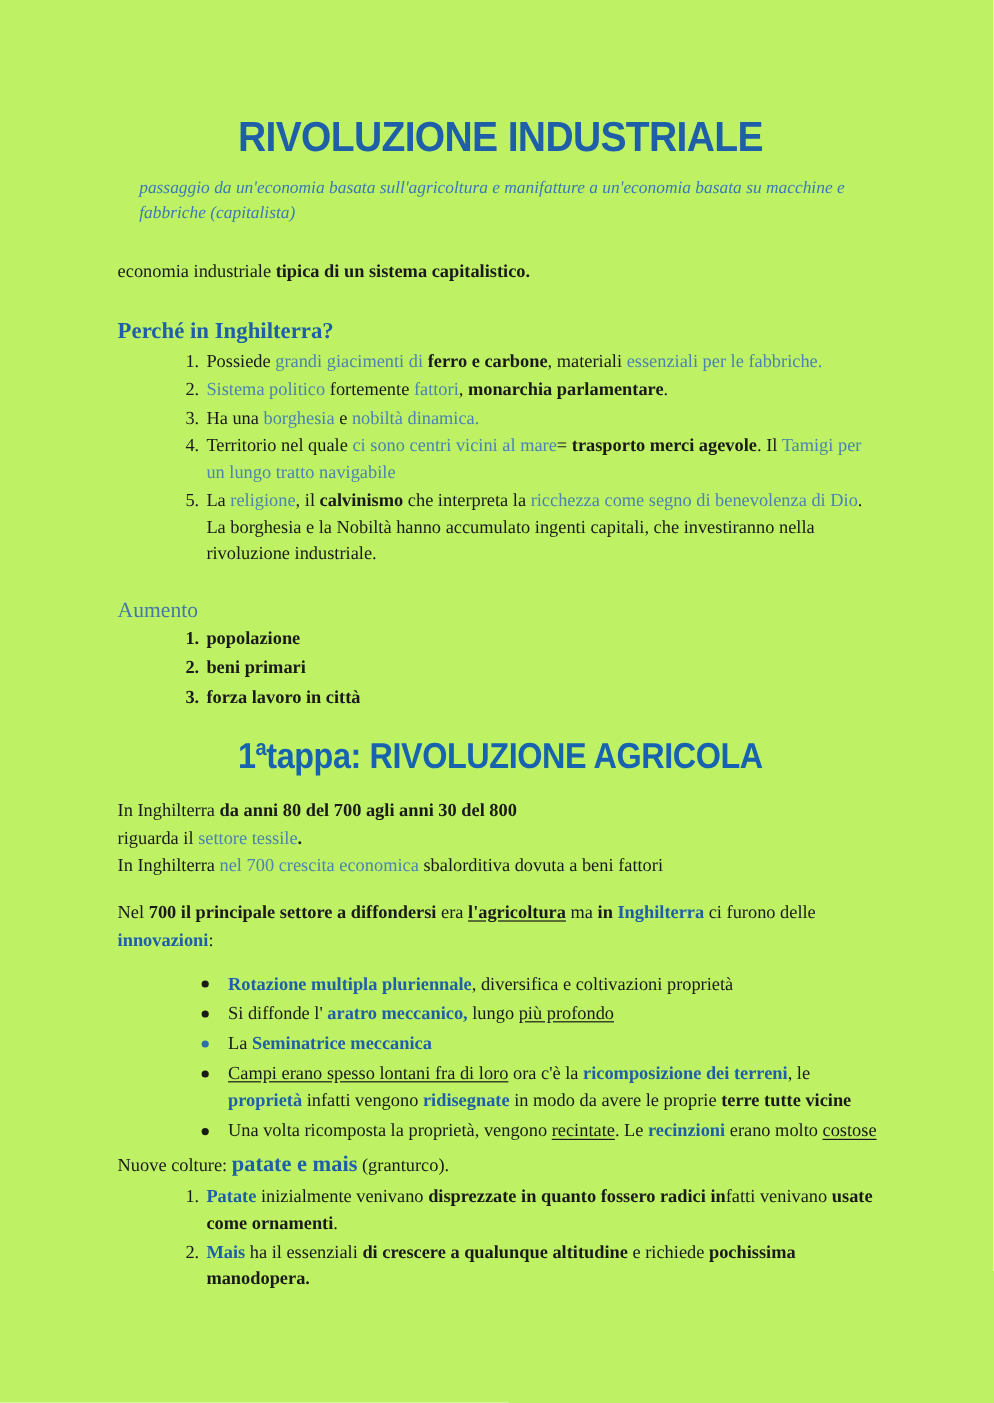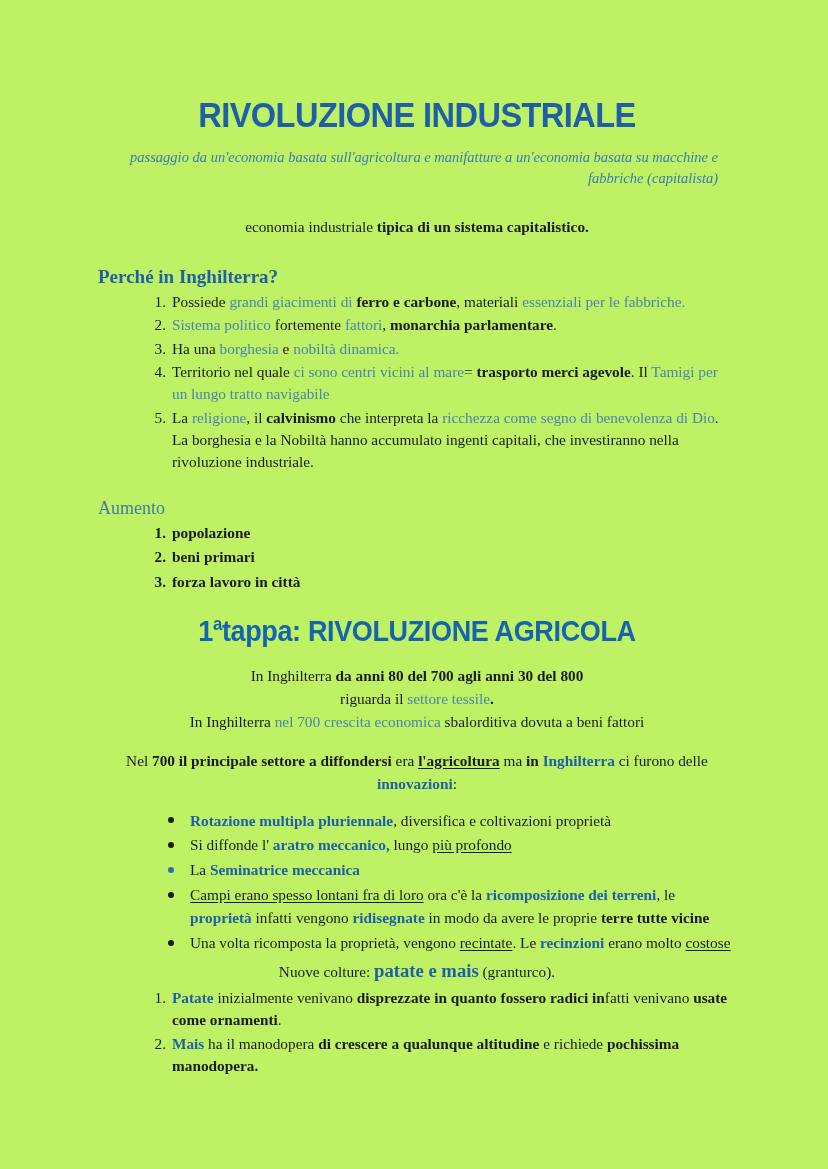--- a/index.html
+++ b/index.html
@@ -39,7 +39,7 @@
   }
   .doc-subtitle {
     margin: 14px 18px 0 18px;
-    text-align: right;
+    text-align: left;
     font-family: "Liberation Serif", "DejaVu Serif", serif;
     font-style: italic;
     font-size: 14.5px;

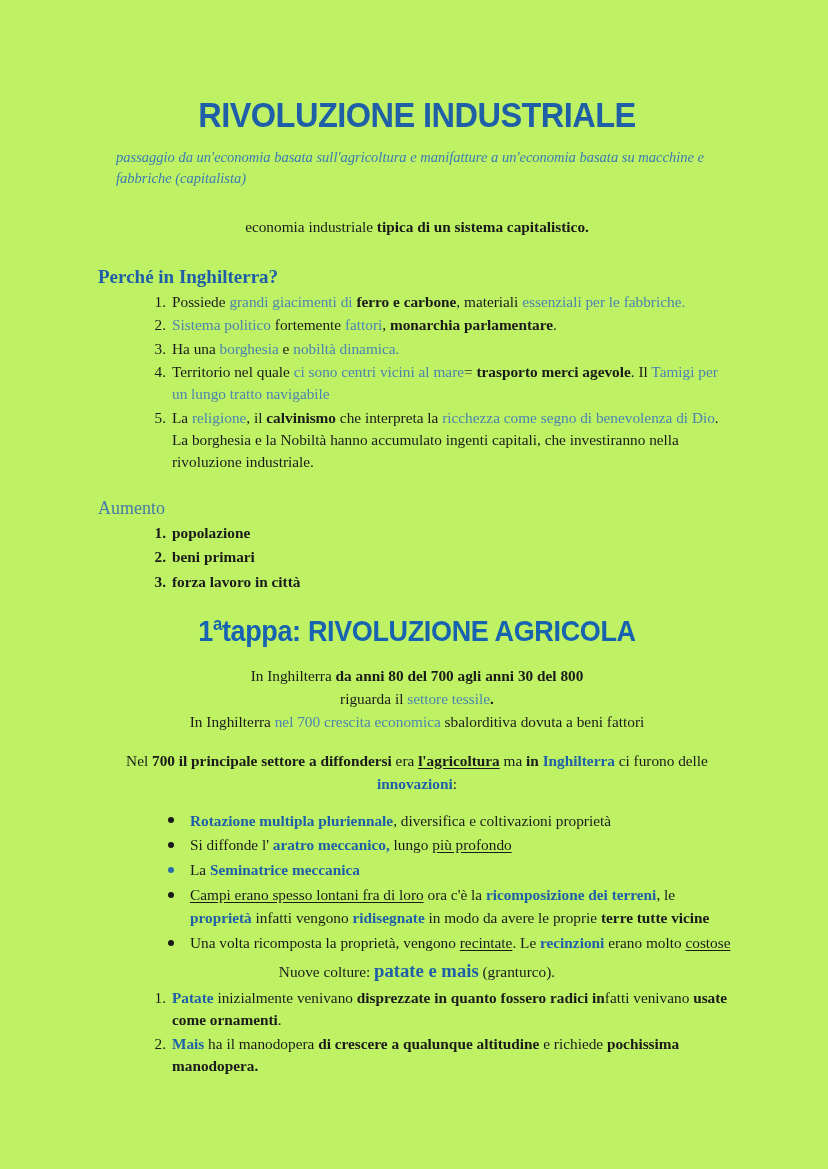--- a/index.html
+++ b/index.html
@@ -87,7 +87,6 @@
     font-size: 15.3px;
     line-height: 1.5;
     color: #1a1a1a;
-    text-align: center;
   }
 
   

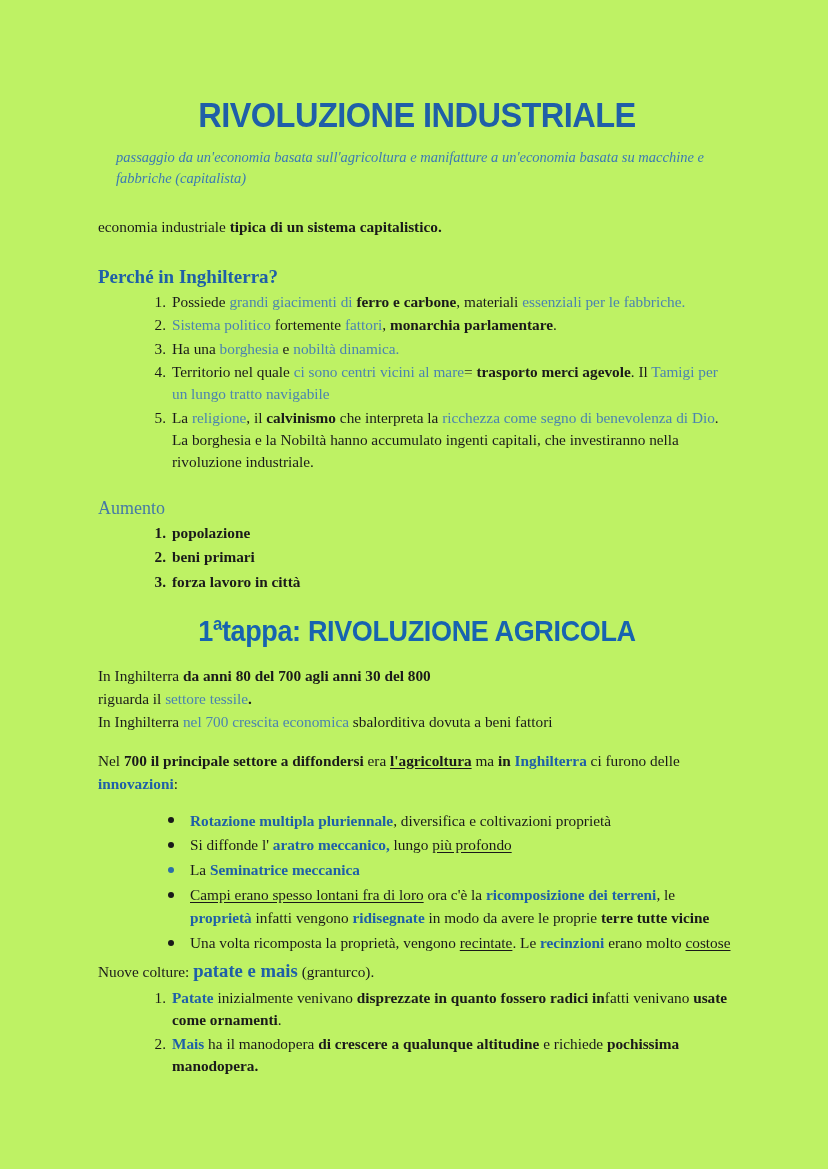--- a/index.html
+++ b/index.html
@@ -231,7 +231,7 @@
 
   <ol class="num-list">
       <li><span class="b bl-dk">Patate</span><span> inizialmente venivano </span><span class="b">disprezzate in quanto fossero radici in</span><span>fatti venivano </span><span class="b">usate come ornamenti</span><span>.</span></li>
-      <li><span class="b bl-dk">Mais</span><span> ha il manodopera </span><span class="b">di crescere a qualunque altitudine</span><span> e richiede </span><span class="b">pochissima manodopera.</span></li>
+      <li><span class="b bl-dk">Mais</span><span> ha il essenziali </span><span class="b">di crescere a qualunque altitudine</span><span> e richiede </span><span class="b">pochissima manodopera.</span></li>
     </ol>
 
 </div>

